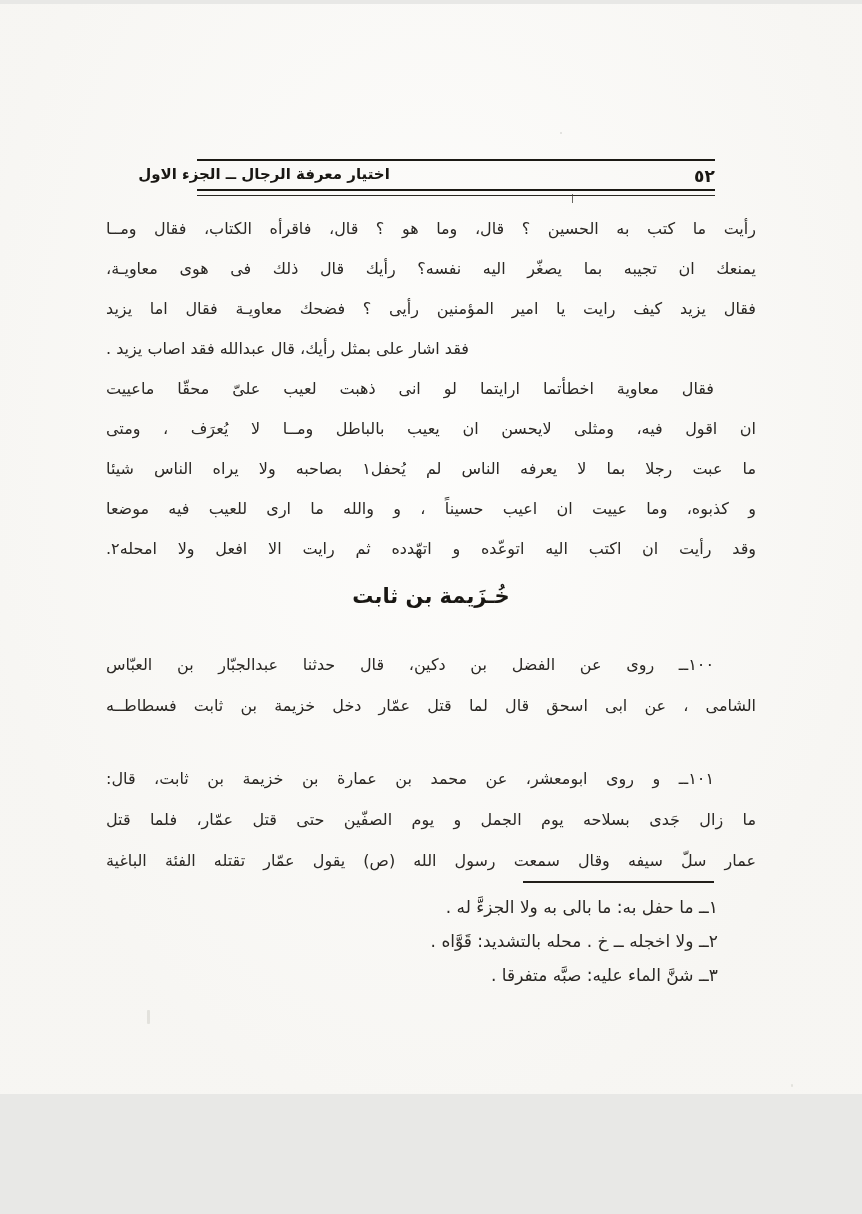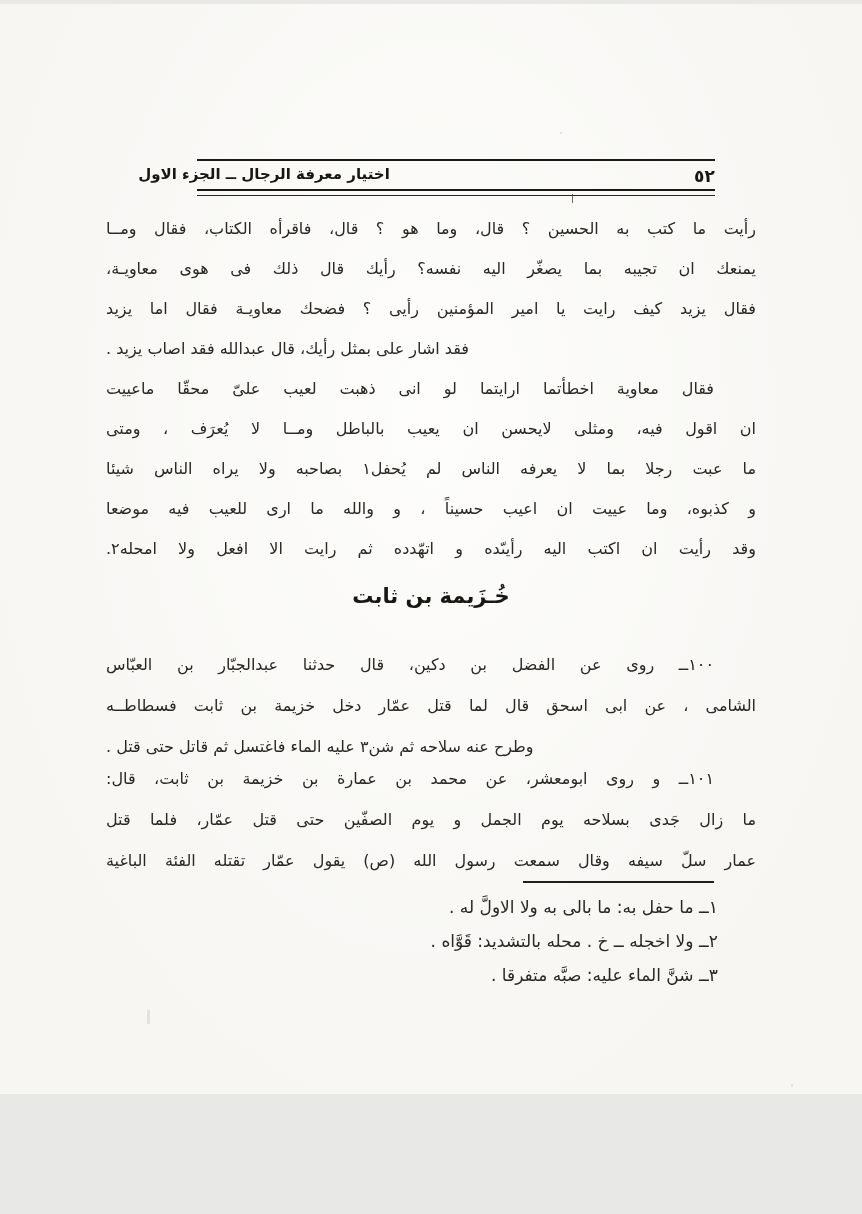--- a/index.html
+++ b/index.html
@@ -97,7 +97,7 @@
     <div class="bl">ان اقول فيه،  ومثلى لايحسن ان يعيب بالباطل  ومــا لا يُعرَف ، ومتى</div>
     <div class="bl">ما عبت رجلا بما لا يعرفه الناس لم يُحفل١ بصاحبه ولا يراه الناس شيئا</div>
     <div class="bl">و كذبوه، وما عييت ان اعيب حسيناً ، و والله ما ارى للعيب فيه موضعا</div>
-    <div class="bl">وقد رأيت ان اكتب اليه رأيىّده و اتهّدده ثم رايت الا افعل ولا امحله٢.</div>
+    <div class="bl">وقد رأيت ان اكتب اليه اتوعّده و اتهّدده ثم رايت الا افعل ولا امحله٢.</div>
   </div>
 
   <div class="heading">خُـزَيمة بن ثابت</div>

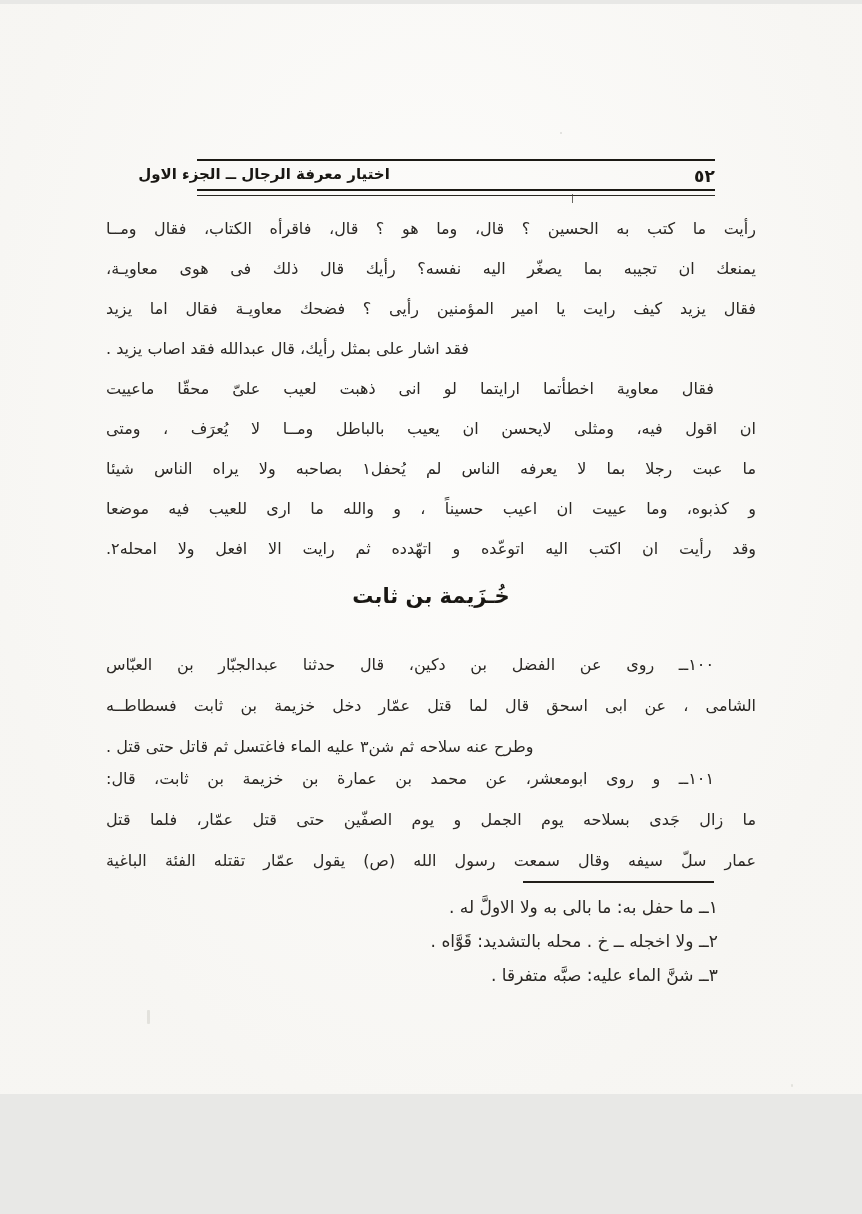--- a/index.html
+++ b/index.html
@@ -105,7 +105,6 @@
   <div class="textcol col100" style="top:640px;">
     <div class="bl ind">١٠٠ــ روى عن الفضل بن دكين، قال حدثنا عبدالجبّار بن العبّاس</div>
     <div class="bl">الشامى ، عن ابى اسحق قال لما قتل عمّار دخل خزيمة بن ثابت فسطاطــه</div>
-    <div class="bl short">وطرح عنه سلاحه ثم شن٣ عليه الماء فاغتسل ثم قاتل حتى قتل .</div>
   </div>
 
   <div class="textcol col101" style="top:754px;">

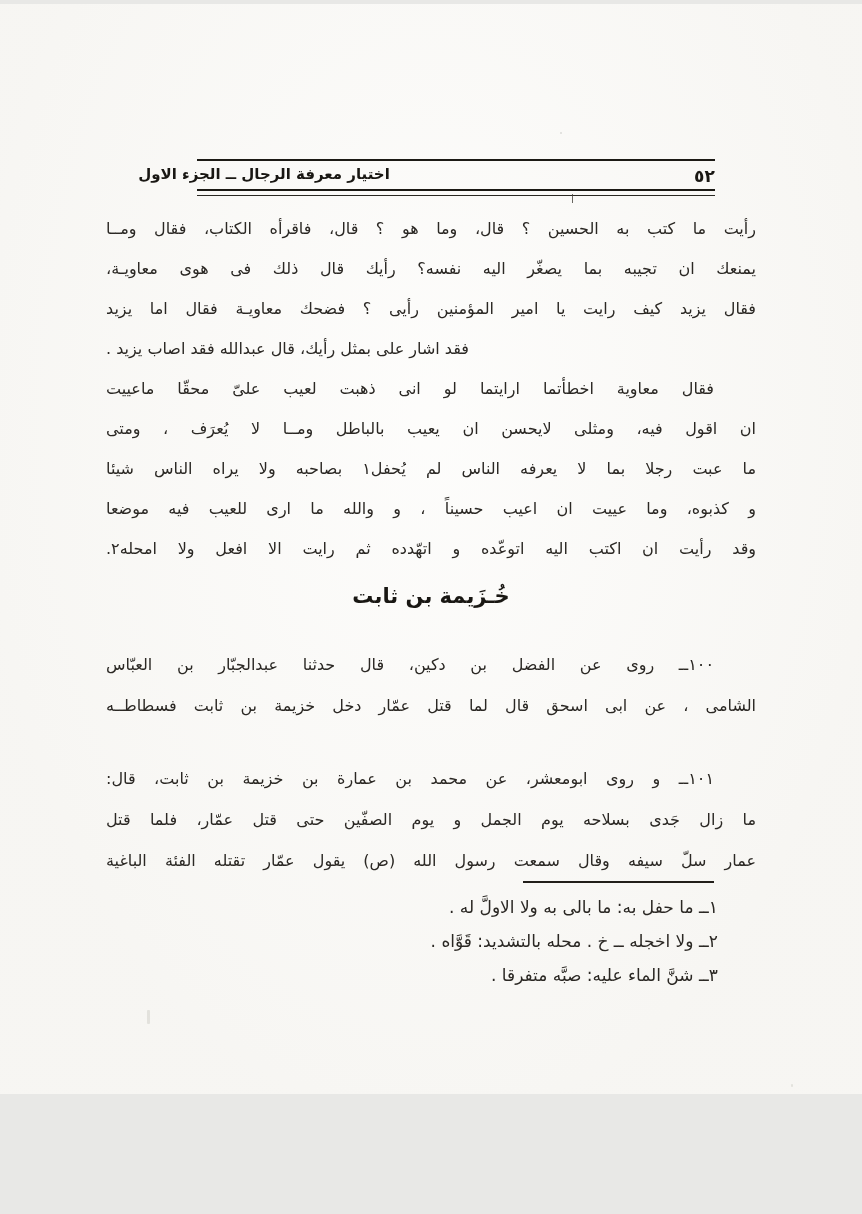--- a/index.html
+++ b/index.html
@@ -116,7 +116,7 @@
   <div class="fn-sep"></div>
 
   <div class="footnotes">
-    <div class="fnline">١ــ ما حفل به: ما بالى به ولا الاولَّ له .</div>
+    <div class="fnline">١ــ ما حفل به: ما بالى به ولا الجزءَّ له .</div>
     <div class="fnline">٢ــ ولا اخجله ــ خ . محله بالتشديد: قَوَّاه .</div>
     <div class="fnline">٣ــ شنَّ الماء عليه: صبَّه متفرقا .</div>
   </div>

